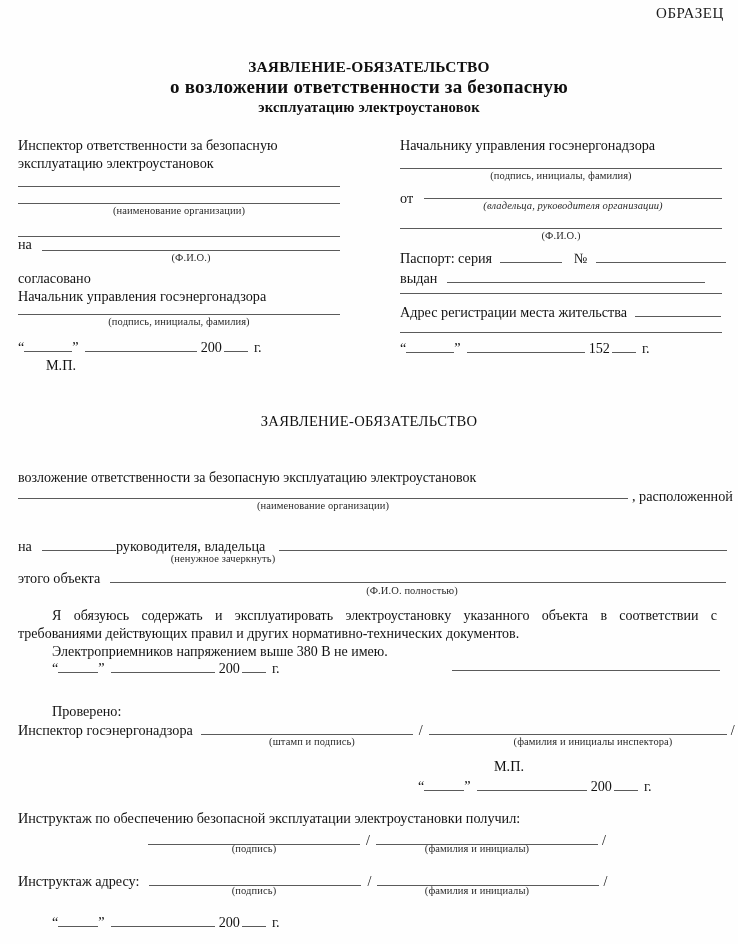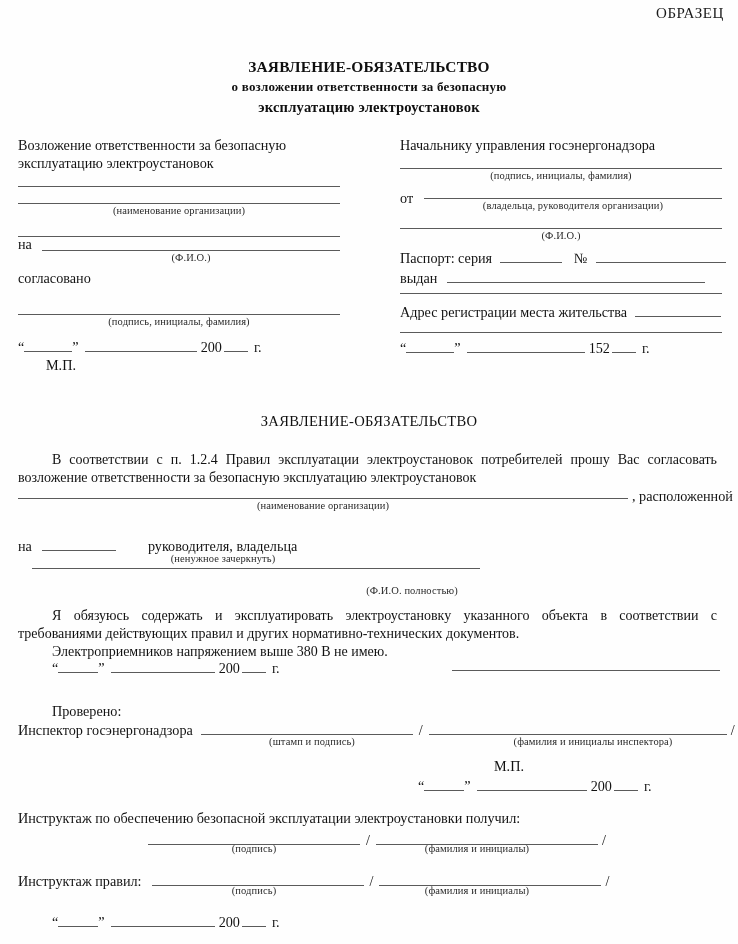--- a/index.html
+++ b/index.html
@@ -66,7 +66,7 @@
     line-height: 20px;
     color: #101010;
   }
-  .title-line.l2 { font-size: 13px; }
+  .title-line.l2 { font-size: 19px; }
   .title-line.l3 { font-size: 14.6px; }
 
   .section-title {

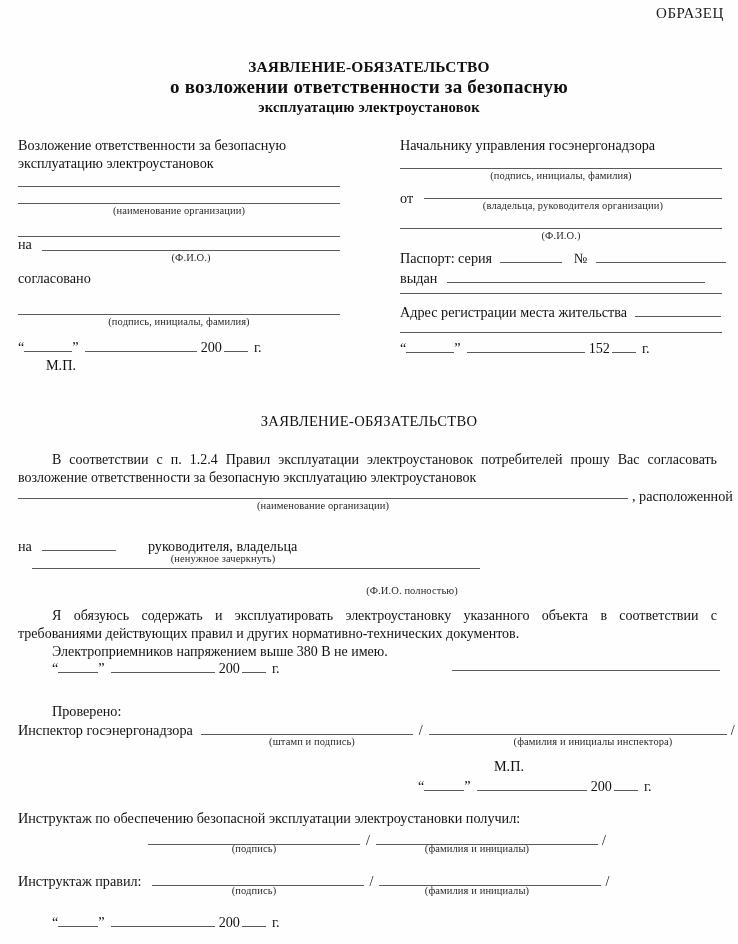--- a/index.html
+++ b/index.html
@@ -109,7 +109,7 @@
     <div class="title-line l3">эксплуатацию электроустановок</div>
   </div>
 
-  <div class="abs txt" style="top:137px;left:18px;">Возложение ответственности за безопасную</div>
+  <div class="abs txt" style="top:137px;left:18px;">Инспектор ответственности за безопасную</div>
   <div class="abs txt" style="top:155px;left:18px;">эксплуатацию электроустановок</div>
 
   <div class="abs rule" style="top:186px;left:18px;width:322px;"></div>

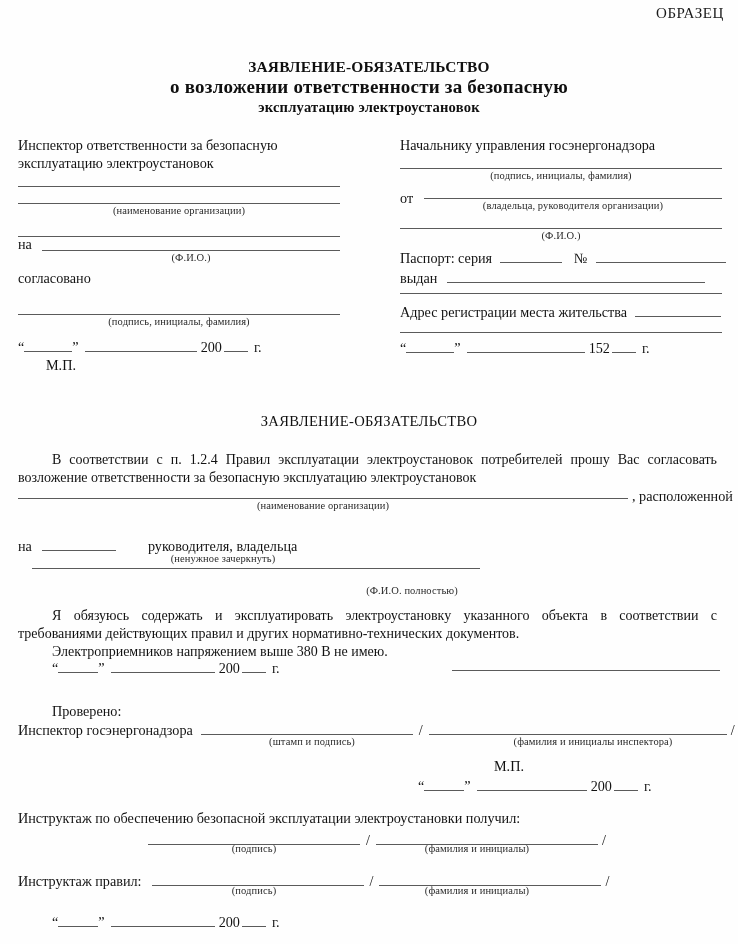--- a/index.html
+++ b/index.html
@@ -138,7 +138,7 @@
 
   <div class="abs txt" style="top:190px;left:400px;">от</div>
   <div class="abs rule" style="top:198px;left:424px;width:298px;"></div>
-  <div class="abs cap" style="top:200px;left:424px;width:298px;">(владельца, руководителя организации)</div>
+  <div class="abs cap" style="top:200px;left:424px;width:298px;font-style:italic;">(владельца, руководителя организации)</div>
 
   <div class="abs rule" style="top:228px;left:400px;width:322px;"></div>
   <div class="abs cap" style="top:230px;left:400px;width:322px;">(Ф.И.О.)</div>

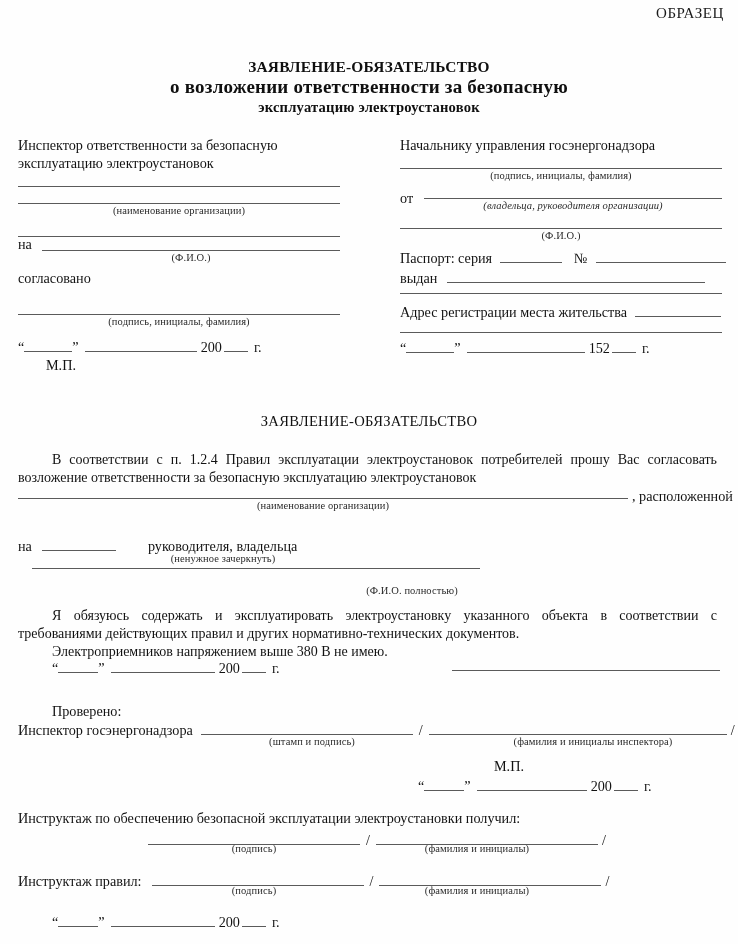--- a/index.html
+++ b/index.html
@@ -122,6 +122,7 @@
   <div class="abs cap" style="top:252px;left:42px;width:298px;">(Ф.И.О.)</div>
 
   <div class="abs txt" style="top:270px;left:18px;">согласовано</div>
+  <div class="abs txt" style="top:288px;left:18px;">Начальник управления госэнергонадзора</div>
 
   <div class="abs rule" style="top:314px;left:18px;width:322px;"></div>
   <div class="abs cap" style="top:316px;left:18px;width:322px;">(подпись, инициалы, фамилия)</div>

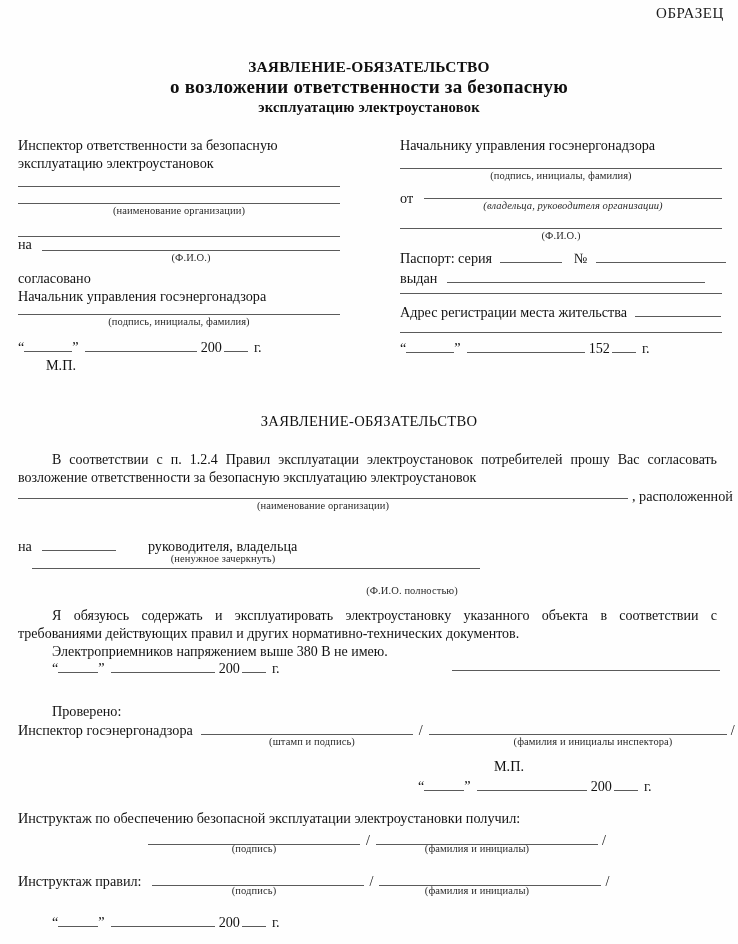--- a/index.html
+++ b/index.html
@@ -164,9 +164,6 @@
 
   <div class="abs section-title">ЗАЯВЛЕНИЕ-ОБЯЗАТЕЛЬСТВО</div>
 
-  <div class="abs para" style="top:451px;left:18px;width:702px;">
-    <span class="ind"></span><span style="display:inline-block;width:665px;text-align:justify;text-align-last:justify;">В соответствии с п. 1.2.4 Правил эксплуатации электроустановок потребителей прошу Вас согласовать</span>
-  </div>
   <div class="abs para" style="top:469px;left:18px;width:702px;">возложение ответственности за безопасную эксплуатацию электроустановок</div>
 
   <div class="abs rule" style="top:498px;left:18px;width:610px;"></div>

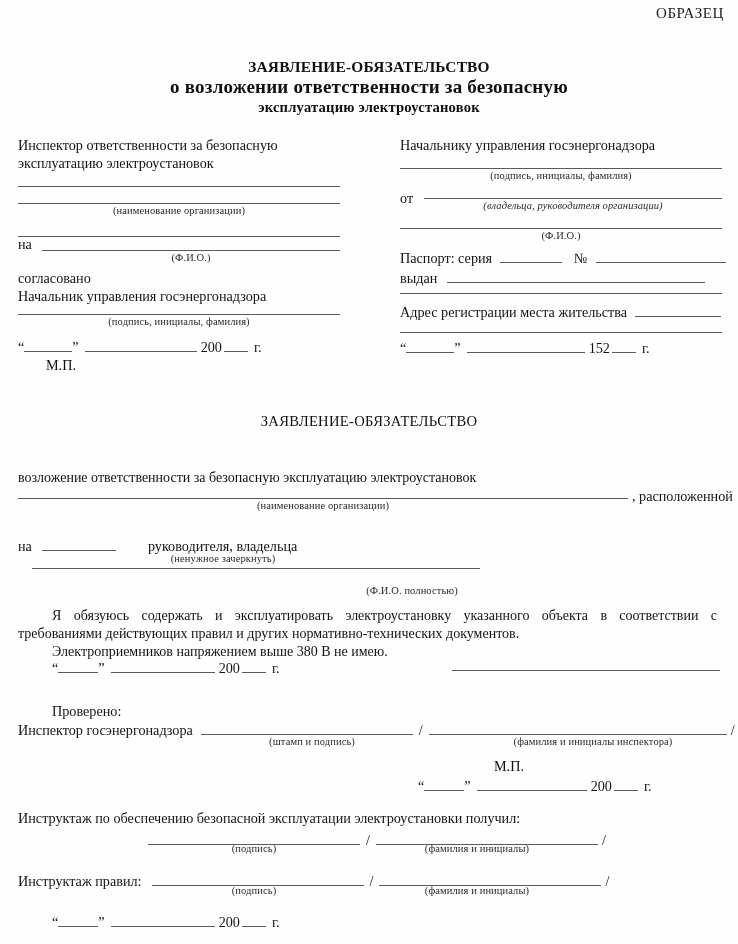--- a/index.html
+++ b/index.html
@@ -172,7 +172,7 @@
 
 
   <div class="abs" style="top:537px;left:18px;">
-    <span class="txt">на</span><span class="blank" style="width:74px;margin-left:10px;"></span><span class="txt" style="margin-left:32px;">руководителя, владельца</span><span class="blank" style="width:448px;margin-left:14px;"></span>
+    <span class="txt">на</span><span class="blank" style="width:74px;margin-left:10px;"></span><span class="txt" style="margin-left:0;">руководителя, владельца</span><span class="blank" style="width:448px;margin-left:14px;"></span>
   </div>
   <div class="abs cap" style="top:553px;left:118px;width:210px;">(ненужное зачеркнуть)</div>
 

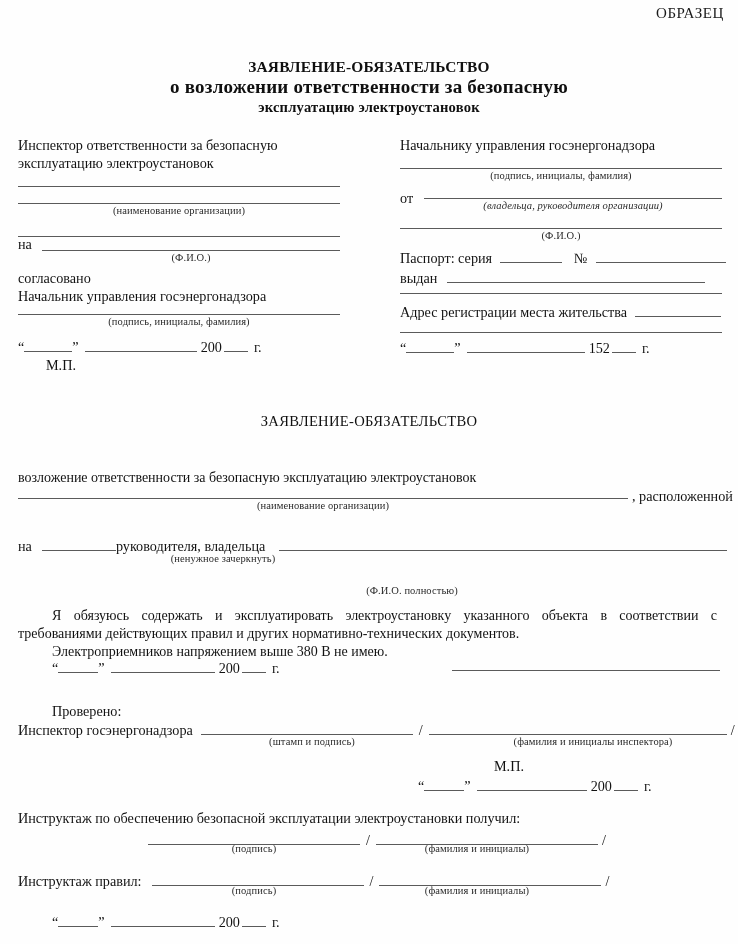--- a/index.html
+++ b/index.html
@@ -176,6 +176,9 @@
   </div>
   <div class="abs cap" style="top:553px;left:118px;width:210px;">(ненужное зачеркнуть)</div>
 
+  <div class="abs" style="top:569px;left:18px;">
+    <span class="txt">этого объекта</span><span class="blank" style="width:616px;margin-left:10px;"></span>
+  </div>
   <div class="abs cap" style="top:585px;left:104px;width:616px;">(Ф.И.О. полностью)</div>
 
   <div class="abs para" style="top:607px;left:18px;width:702px;">

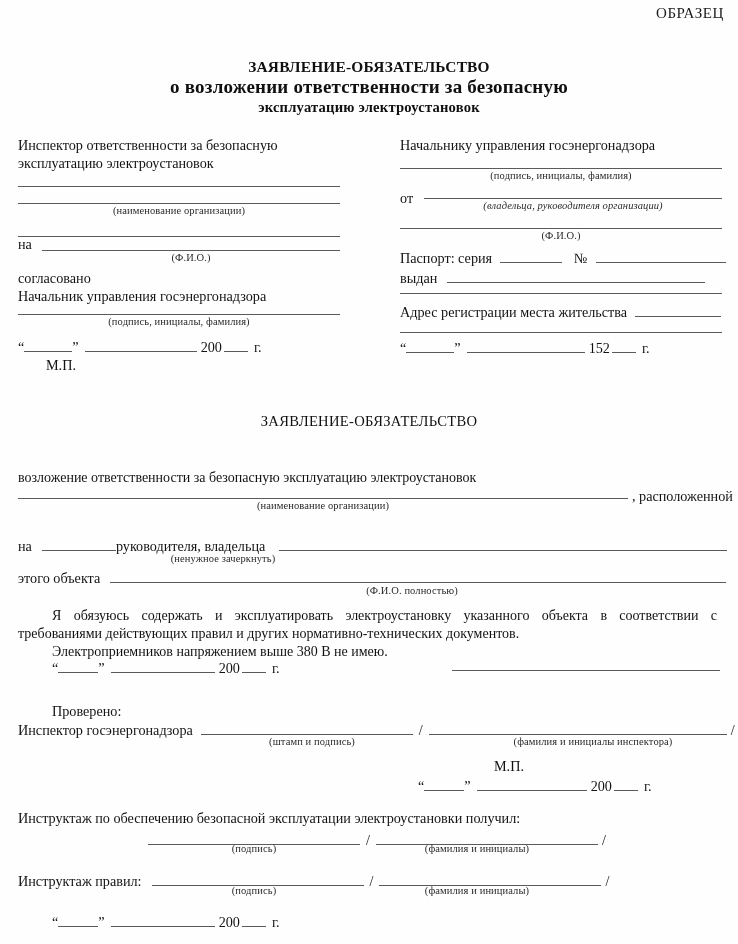--- a/index.html
+++ b/index.html
@@ -216,7 +216,7 @@
   <div class="abs cap" style="top:843px;left:366px;width:222px;">(фамилия и инициалы)</div>
 
   <div class="abs" style="top:872px;left:18px;">
-    <span class="txt">Инструктаж правил:</span><span class="blank" style="width:212px;margin-left:10px;"></span><span class="txt" style="margin-left:6px;">/</span><span class="blank" style="width:222px;margin-left:6px;"></span><span class="txt" style="margin-left:4px;">/</span>
+    <span class="txt">Инструктаж адресу:</span><span class="blank" style="width:212px;margin-left:10px;"></span><span class="txt" style="margin-left:6px;">/</span><span class="blank" style="width:222px;margin-left:6px;"></span><span class="txt" style="margin-left:4px;">/</span>
   </div>
   <div class="abs cap" style="top:885px;left:148px;width:212px;">(подпись)</div>
   <div class="abs cap" style="top:885px;left:366px;width:222px;">(фамилия и инициалы)</div>

